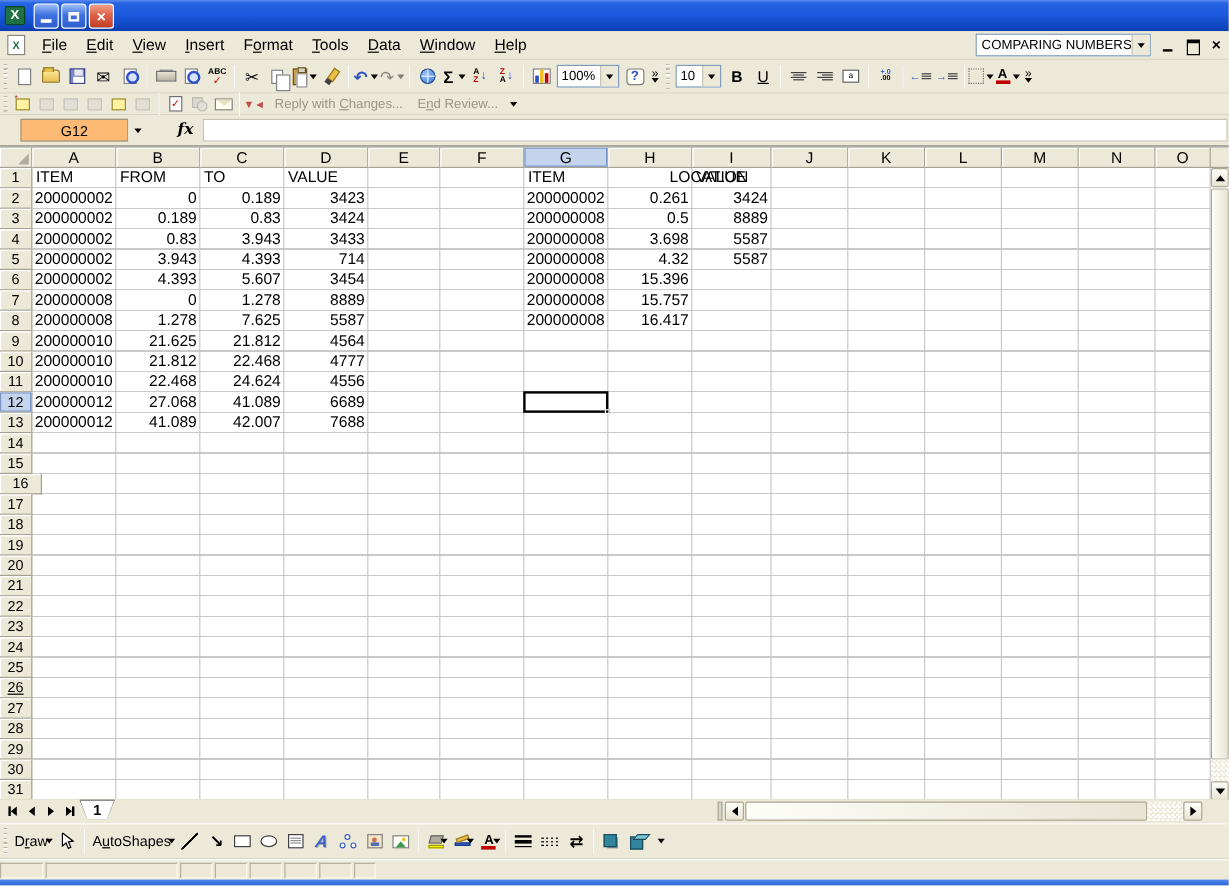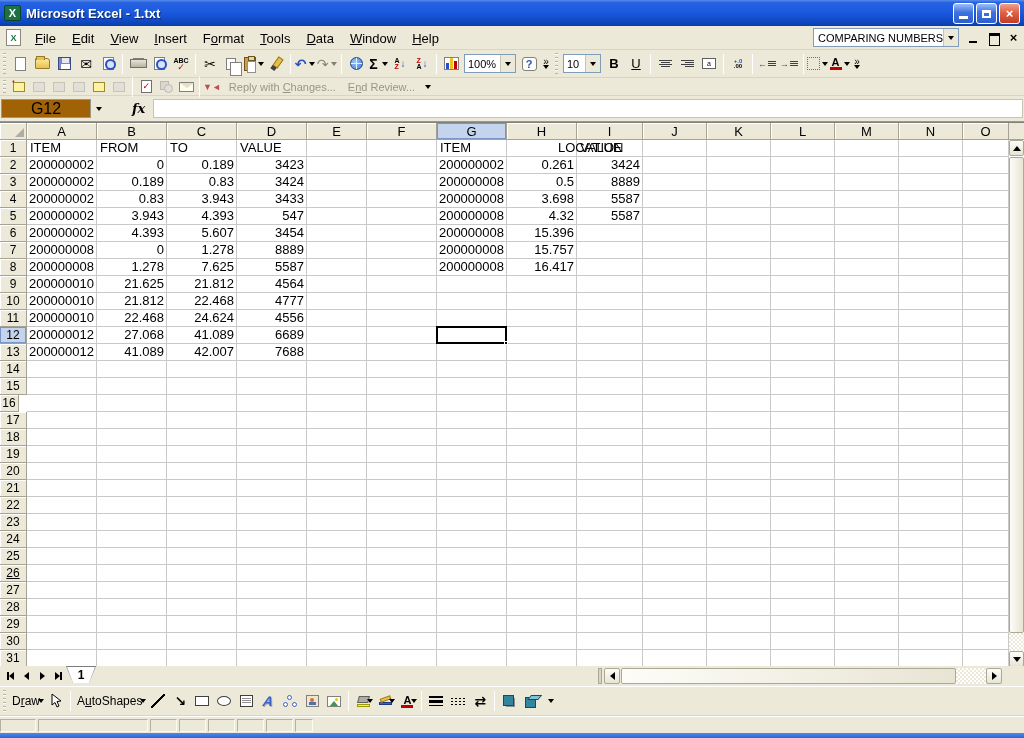--- a/index.html
+++ b/index.html
@@ -192,7 +192,6 @@
 
   <div class="titlebar">
     <span class="app-icon">X</span>
-    <span class="title-text">Microsoft Excel - 1.txt</span>
     <div class="winbtn">
         <span class="minbar"></span>
       </div>

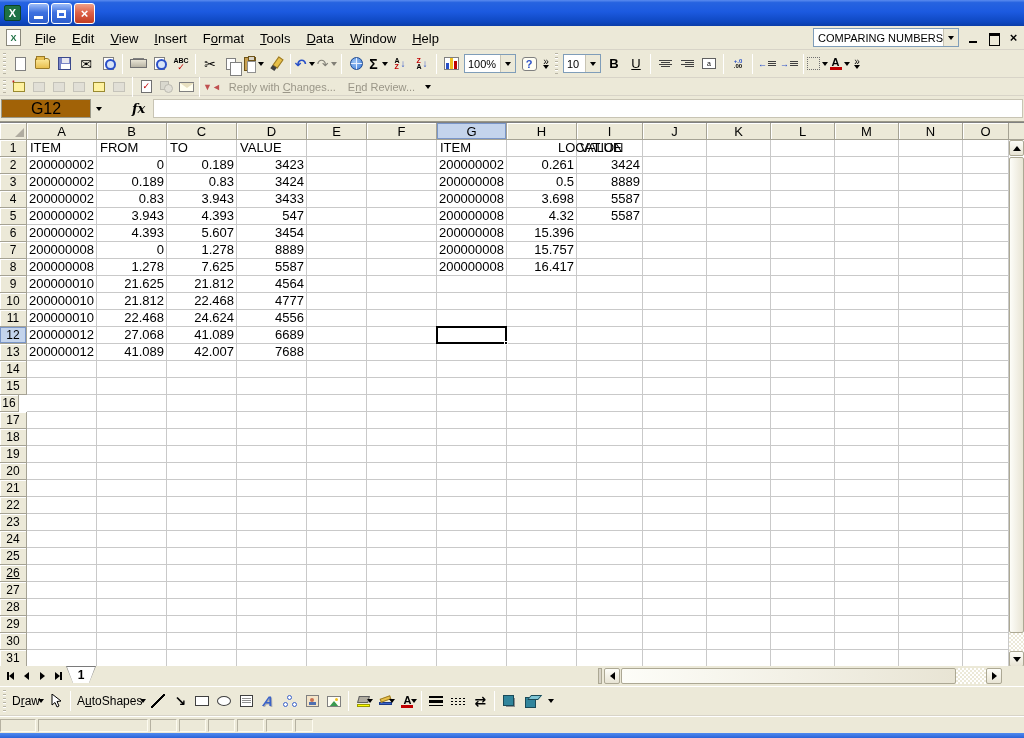--- a/index.html
+++ b/index.html
@@ -108,7 +108,7 @@
 
   
   .formulabar { height:26px; background:#ECE9D8; display:flex; align-items:center; border-bottom:1px solid #9a9888; padding-left:1px; }
-  .namebox { width:90px; height:19px; background:#a16207; border:1px solid #9a9888; font-size:16px; display:flex; align-items:center; justify-content:center; }
+  .namebox { width:90px; height:19px; background:#fdba74; border:1px solid #9a9888; font-size:12px; display:flex; align-items:center; justify-content:center;margin-left:16px; }
   .nbarrow { width:15px; height:19px; display:flex; align-items:center; justify-content:center; background:#ECE9D8; border:1px solid #ECE9D8; }
   .fxbtn { font-family:"DejaVu Serif","Liberation Serif",serif; font-style:italic; font-weight:bold; font-size:13px; margin:0 8px 0 26px; }
   .fbarea { flex:1; height:19px; background:#fff; border:1px solid #c8c4b4; margin-right:1px; font-size:12px; padding:1px 3px; }

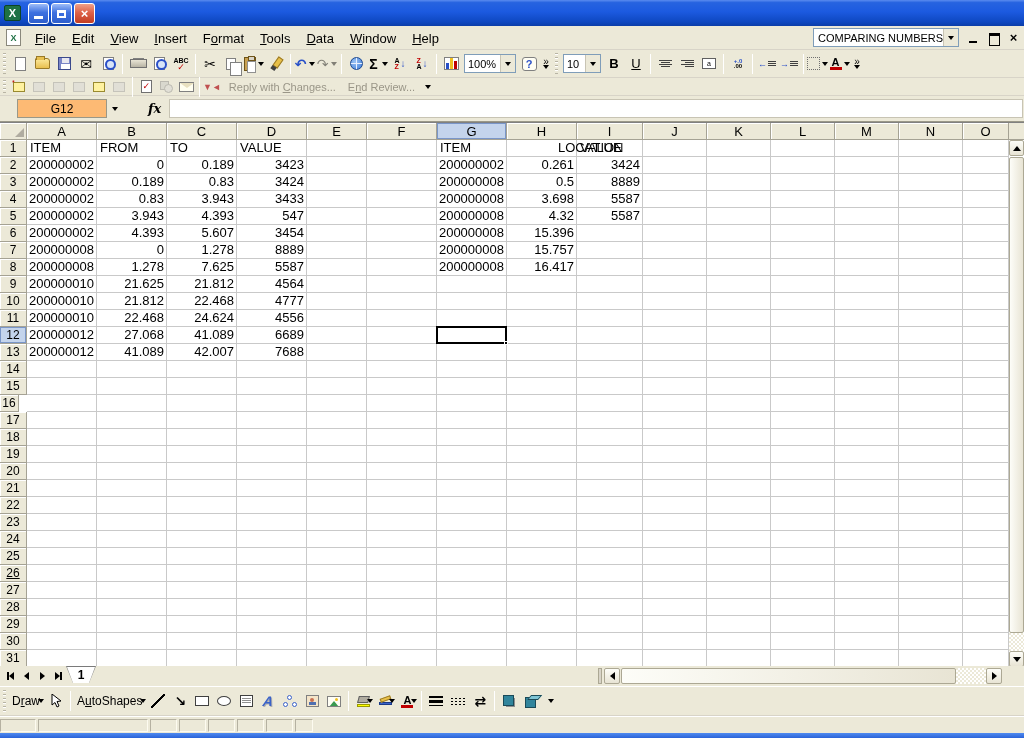--- a/index.html
+++ b/index.html
@@ -540,7 +540,7 @@
       <div class="cell num" style="left: 27px; top: 85px; width: 70px; height: 17px;">200000002</div>
       <div class="cell num" style="left: 97px; top: 85px; width: 70px; height: 17px;">3.943</div>
       <div class="cell num" style="left: 167px; top: 85px; width: 70px; height: 17px;">4.393</div>
-      <div class="cell num" style="left: 237px; top: 85px; width: 70px; height: 17px;">547</div>
+      <div class="cell num" style="left: 237px; top: 85px; width: 70px; height: 17px;">714</div>
       <div class="cell num" style="left: 27px; top: 102px; width: 70px; height: 17px;">200000002</div>
       <div class="cell num" style="left: 97px; top: 102px; width: 70px; height: 17px;">4.393</div>
       <div class="cell num" style="left: 167px; top: 102px; width: 70px; height: 17px;">5.607</div>

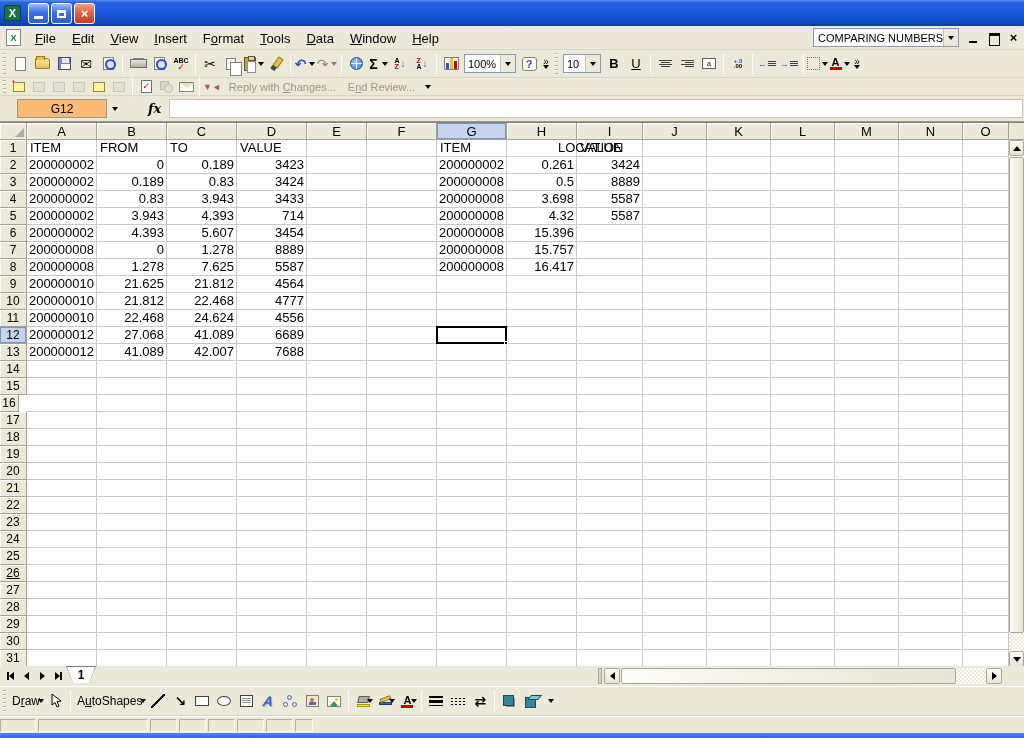--- a/index.html
+++ b/index.html
@@ -505,7 +505,7 @@
       <div class="rhead" style="left: 0px; top: 221px; width: 27px; height: 17px;">13</div>
       <div class="rhead" style="left: 0px; top: 238px; width: 27px; height: 17px;">14</div>
       <div class="rhead" style="left: 0px; top: 255px; width: 27px; height: 17px;">15</div>
-      <div class="rhead" style="left: 0px; top: 272px; width: 19px; height: 17px;">16</div>
+      <div class="rhead" style="left: 0px; top: 272px; width: 35px; height: 17px;">16</div>
       <div class="rhead" style="left: 0px; top: 289px; width: 27px; height: 17px;">17</div>
       <div class="rhead" style="left: 0px; top: 306px; width: 27px; height: 17px;">18</div>
       <div class="rhead" style="left: 0px; top: 323px; width: 27px; height: 17px;">19</div>

